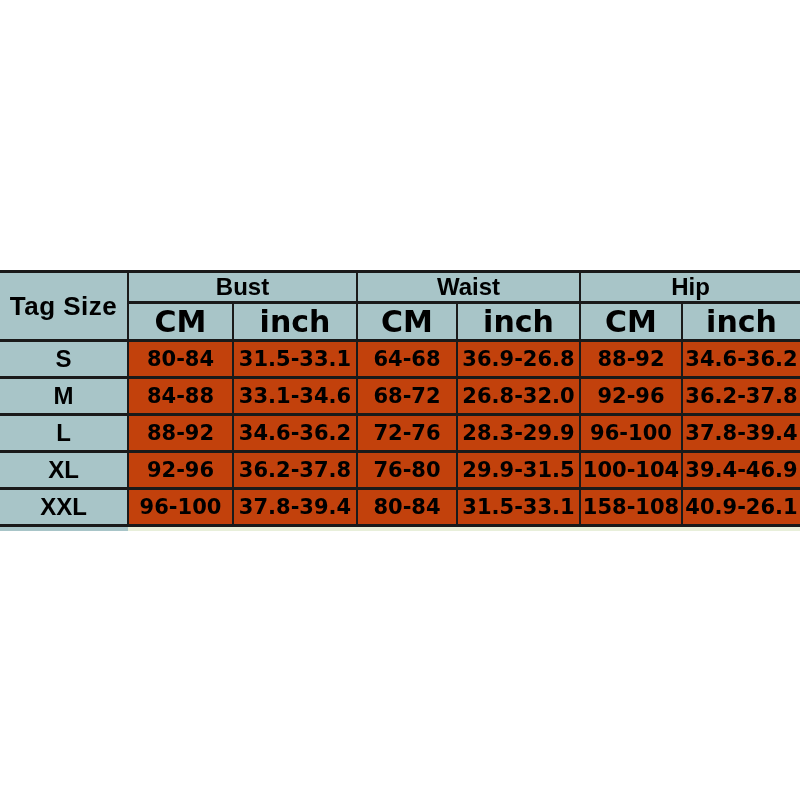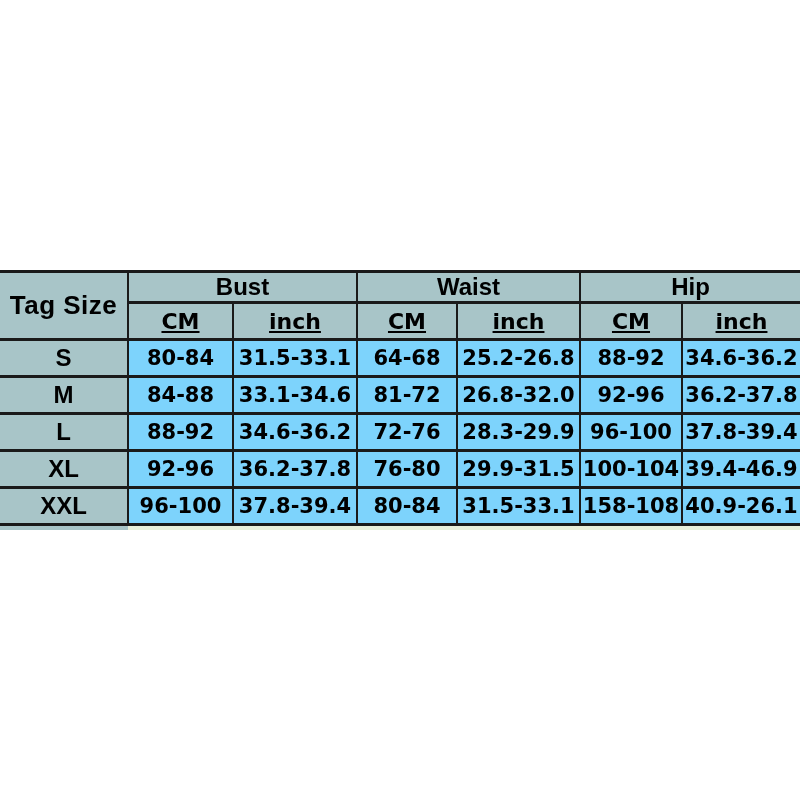--- a/index.html
+++ b/index.html
@@ -61,9 +61,8 @@
   }
   td.unit {
     font-family: "DejaVu Sans", sans-serif;
-    font-size: 22px;
+    font-size: 30px;
     border-top-width: 2px;
-    text-decoration: underline;
   }
   td.tag {
     font-size: 24px;

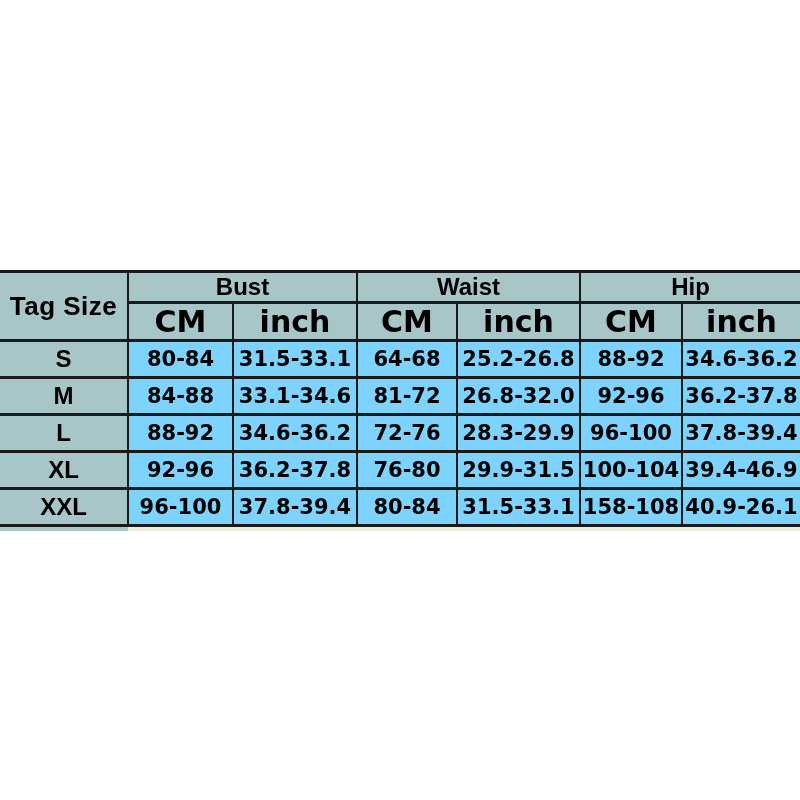--- a/index.html
+++ b/index.html
@@ -49,7 +49,7 @@
   
   td.hdr  { background: #a8c5c8; }
   
-  td.val  { background: #7dd3fc; }
+  td.val  { background: #c2410c; }
 
   td.corner {
     font-size: 26px;

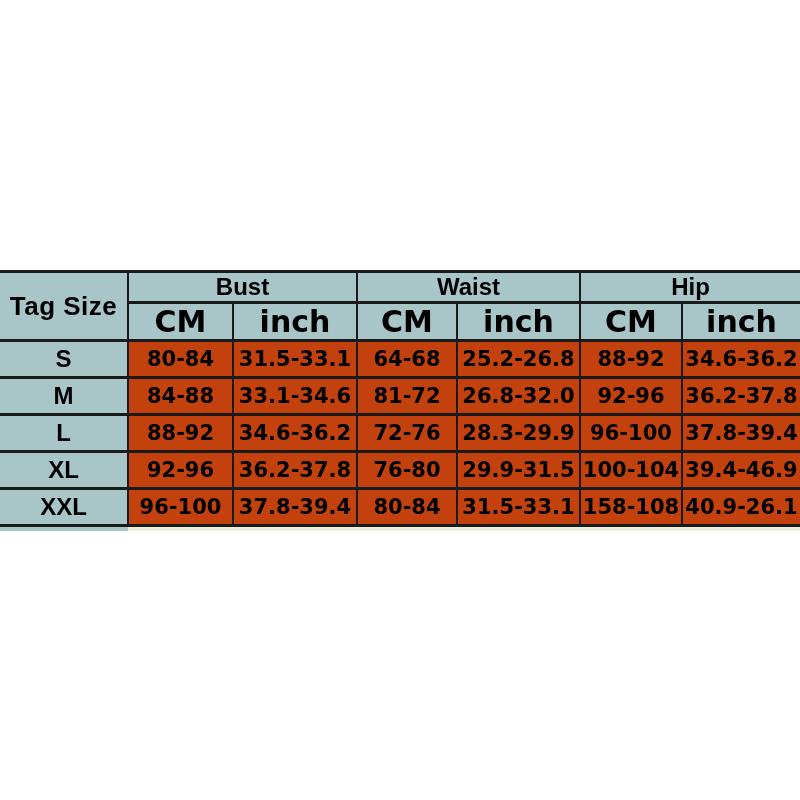--- a/index.html
+++ b/index.html
@@ -119,7 +119,7 @@
         <td class="val num">80-84</td>
         <td class="val num">31.5-33.1</td>
         <td class="val num">64-68</td>
-        <td class="val num">25.2-26.8</td>
+        <td class="val num">36.9-26.8</td>
         <td class="val num">88-92</td>
         <td class="val num">34.6-36.2</td>
       </tr>

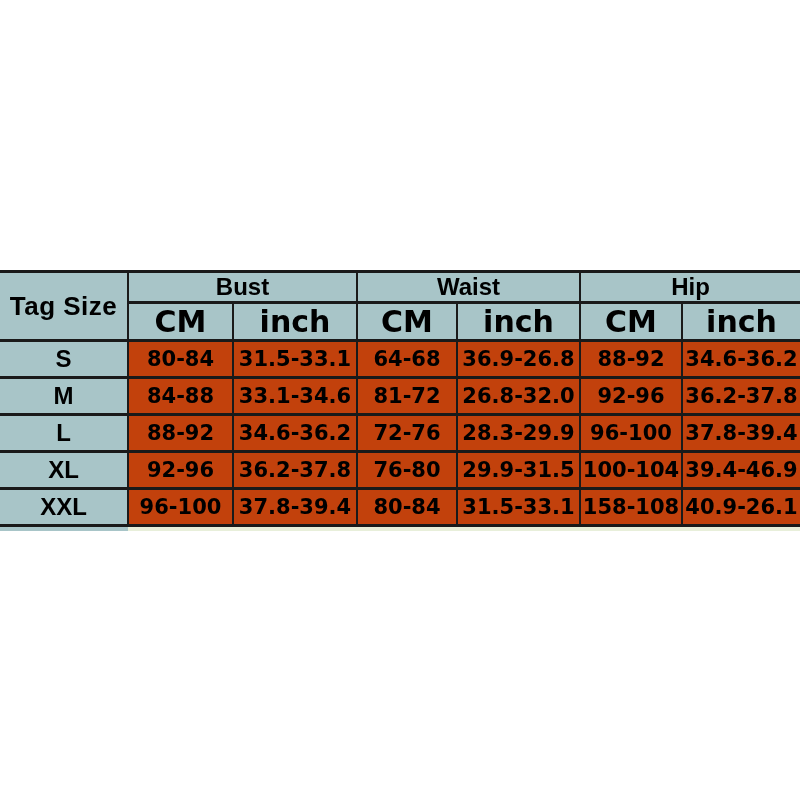--- a/index.html
+++ b/index.html
@@ -127,7 +127,7 @@
         <td class="hdr tag">M</td>
         <td class="val num">84-88</td>
         <td class="val num">33.1-34.6</td>
-        <td class="val num">81-72</td>
+        <td class="val num">68-72</td>
         <td class="val num">26.8-32.0</td>
         <td class="val num">92-96</td>
         <td class="val num">36.2-37.8</td>

